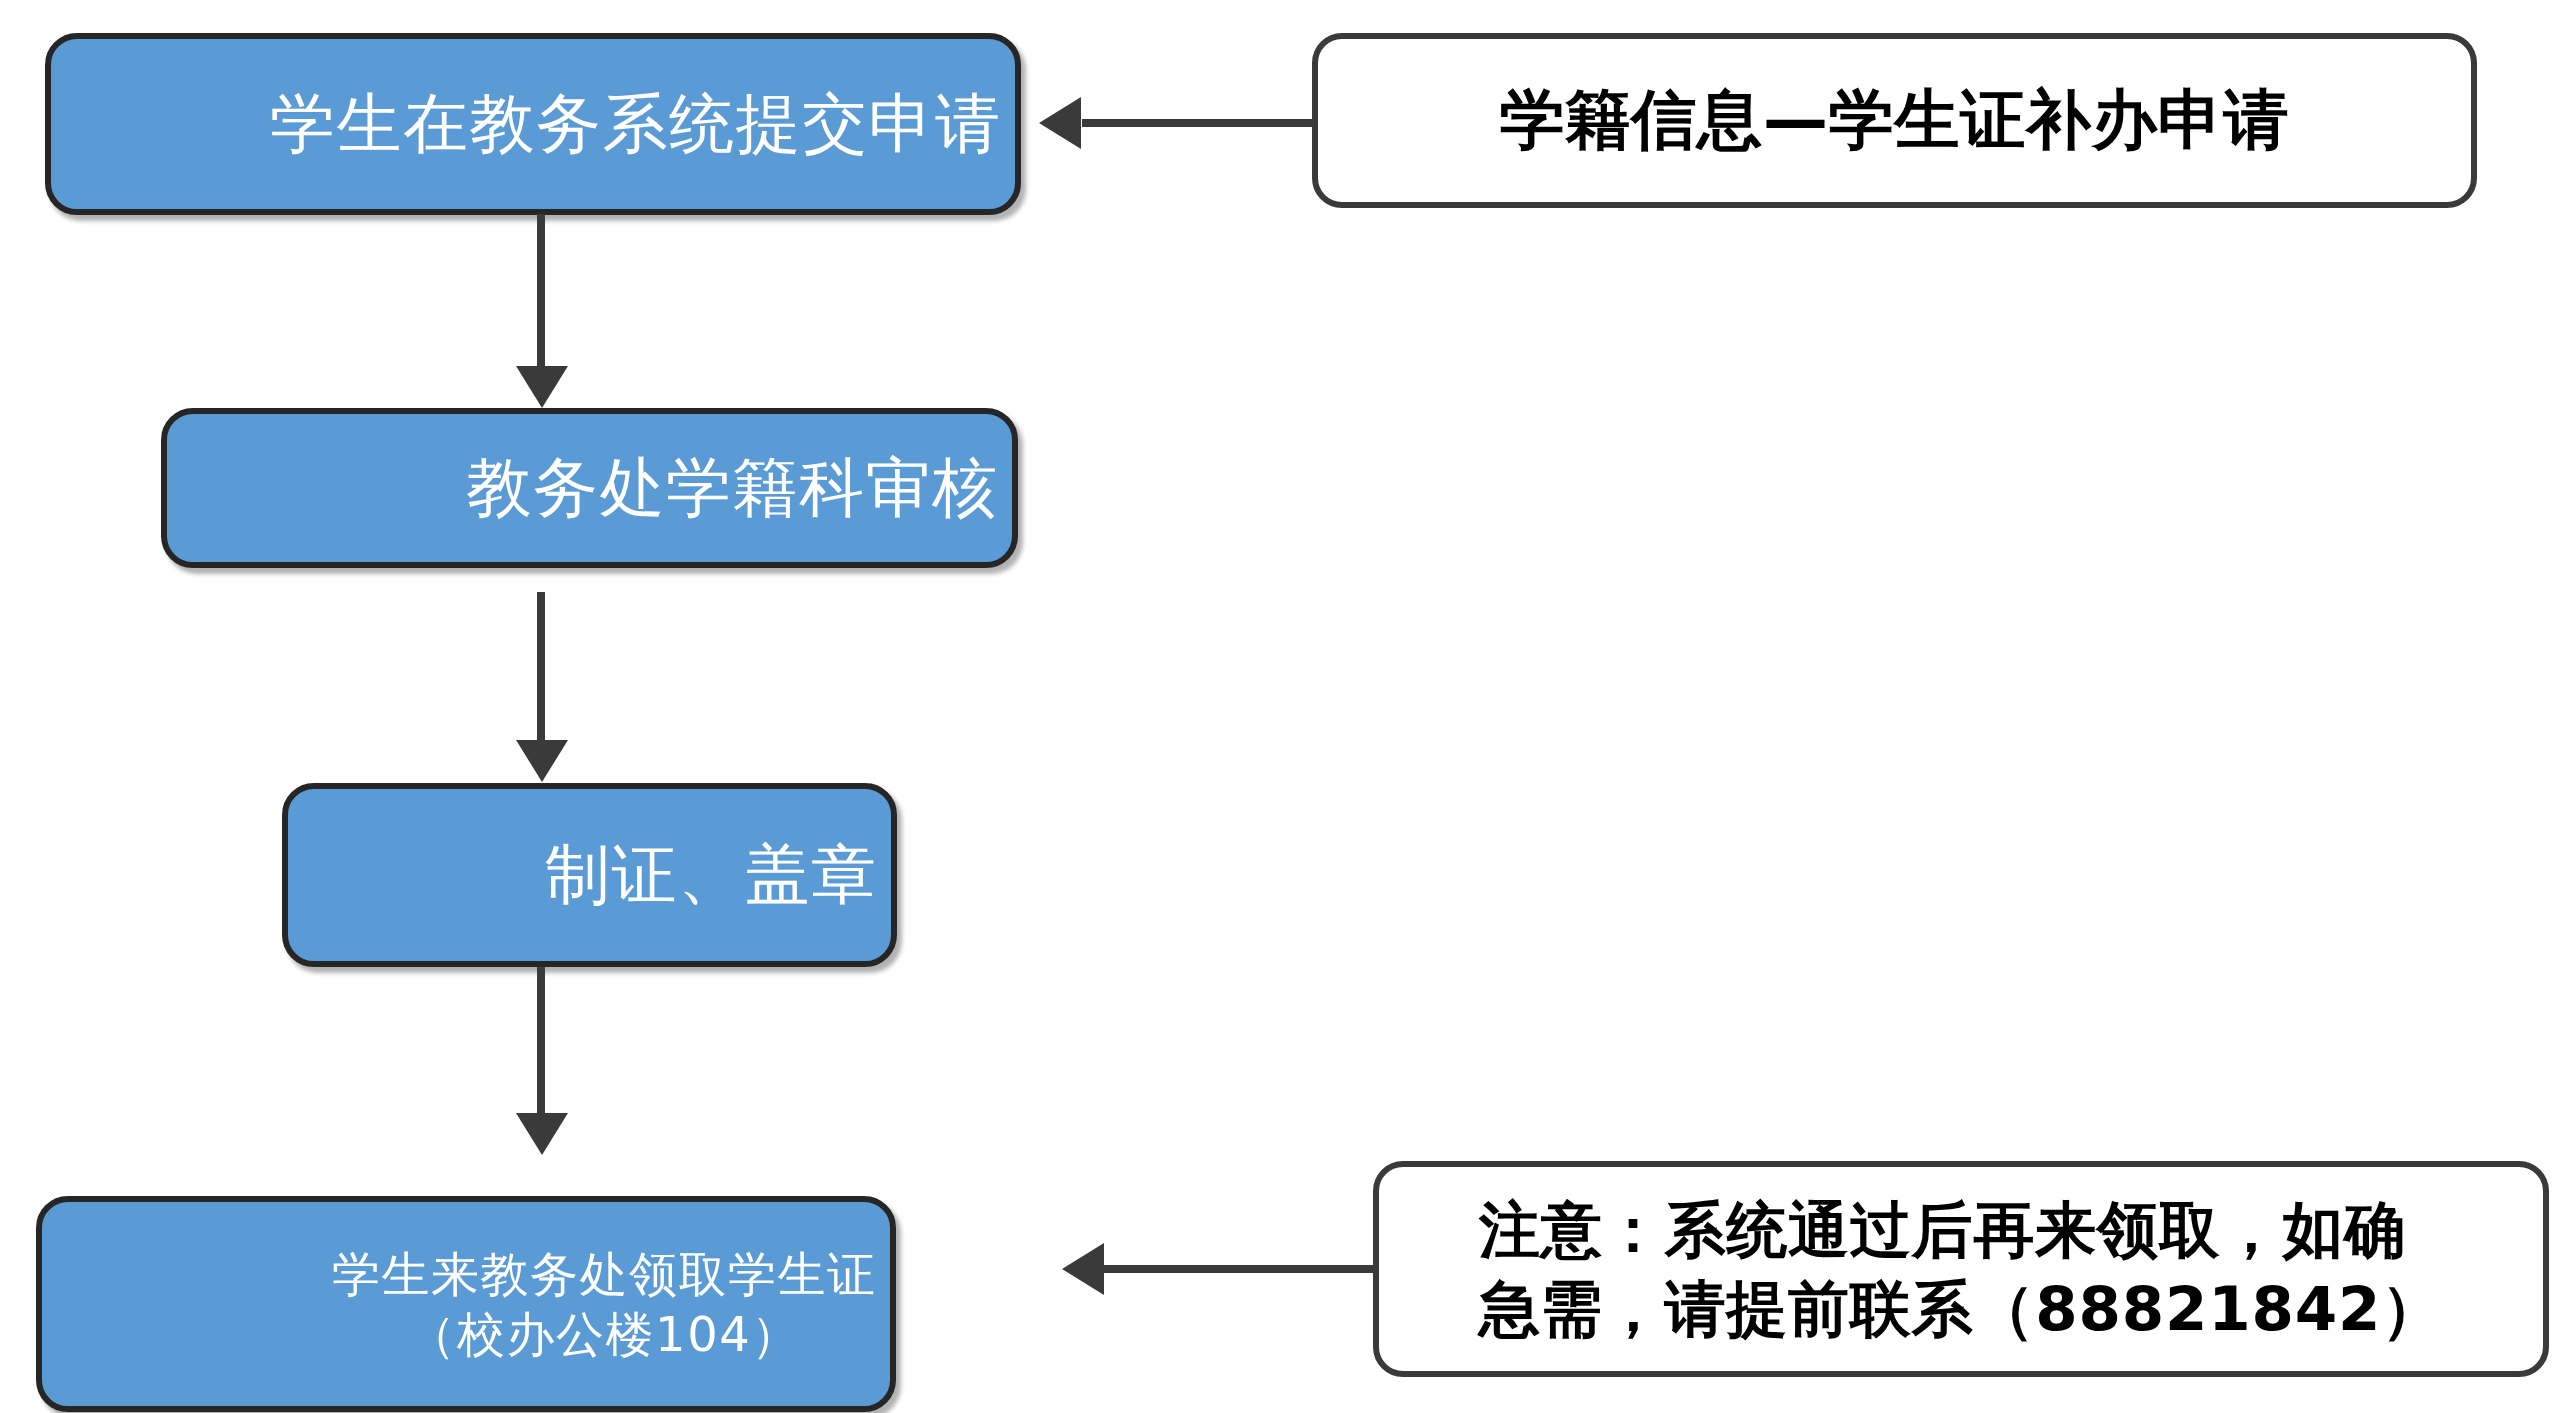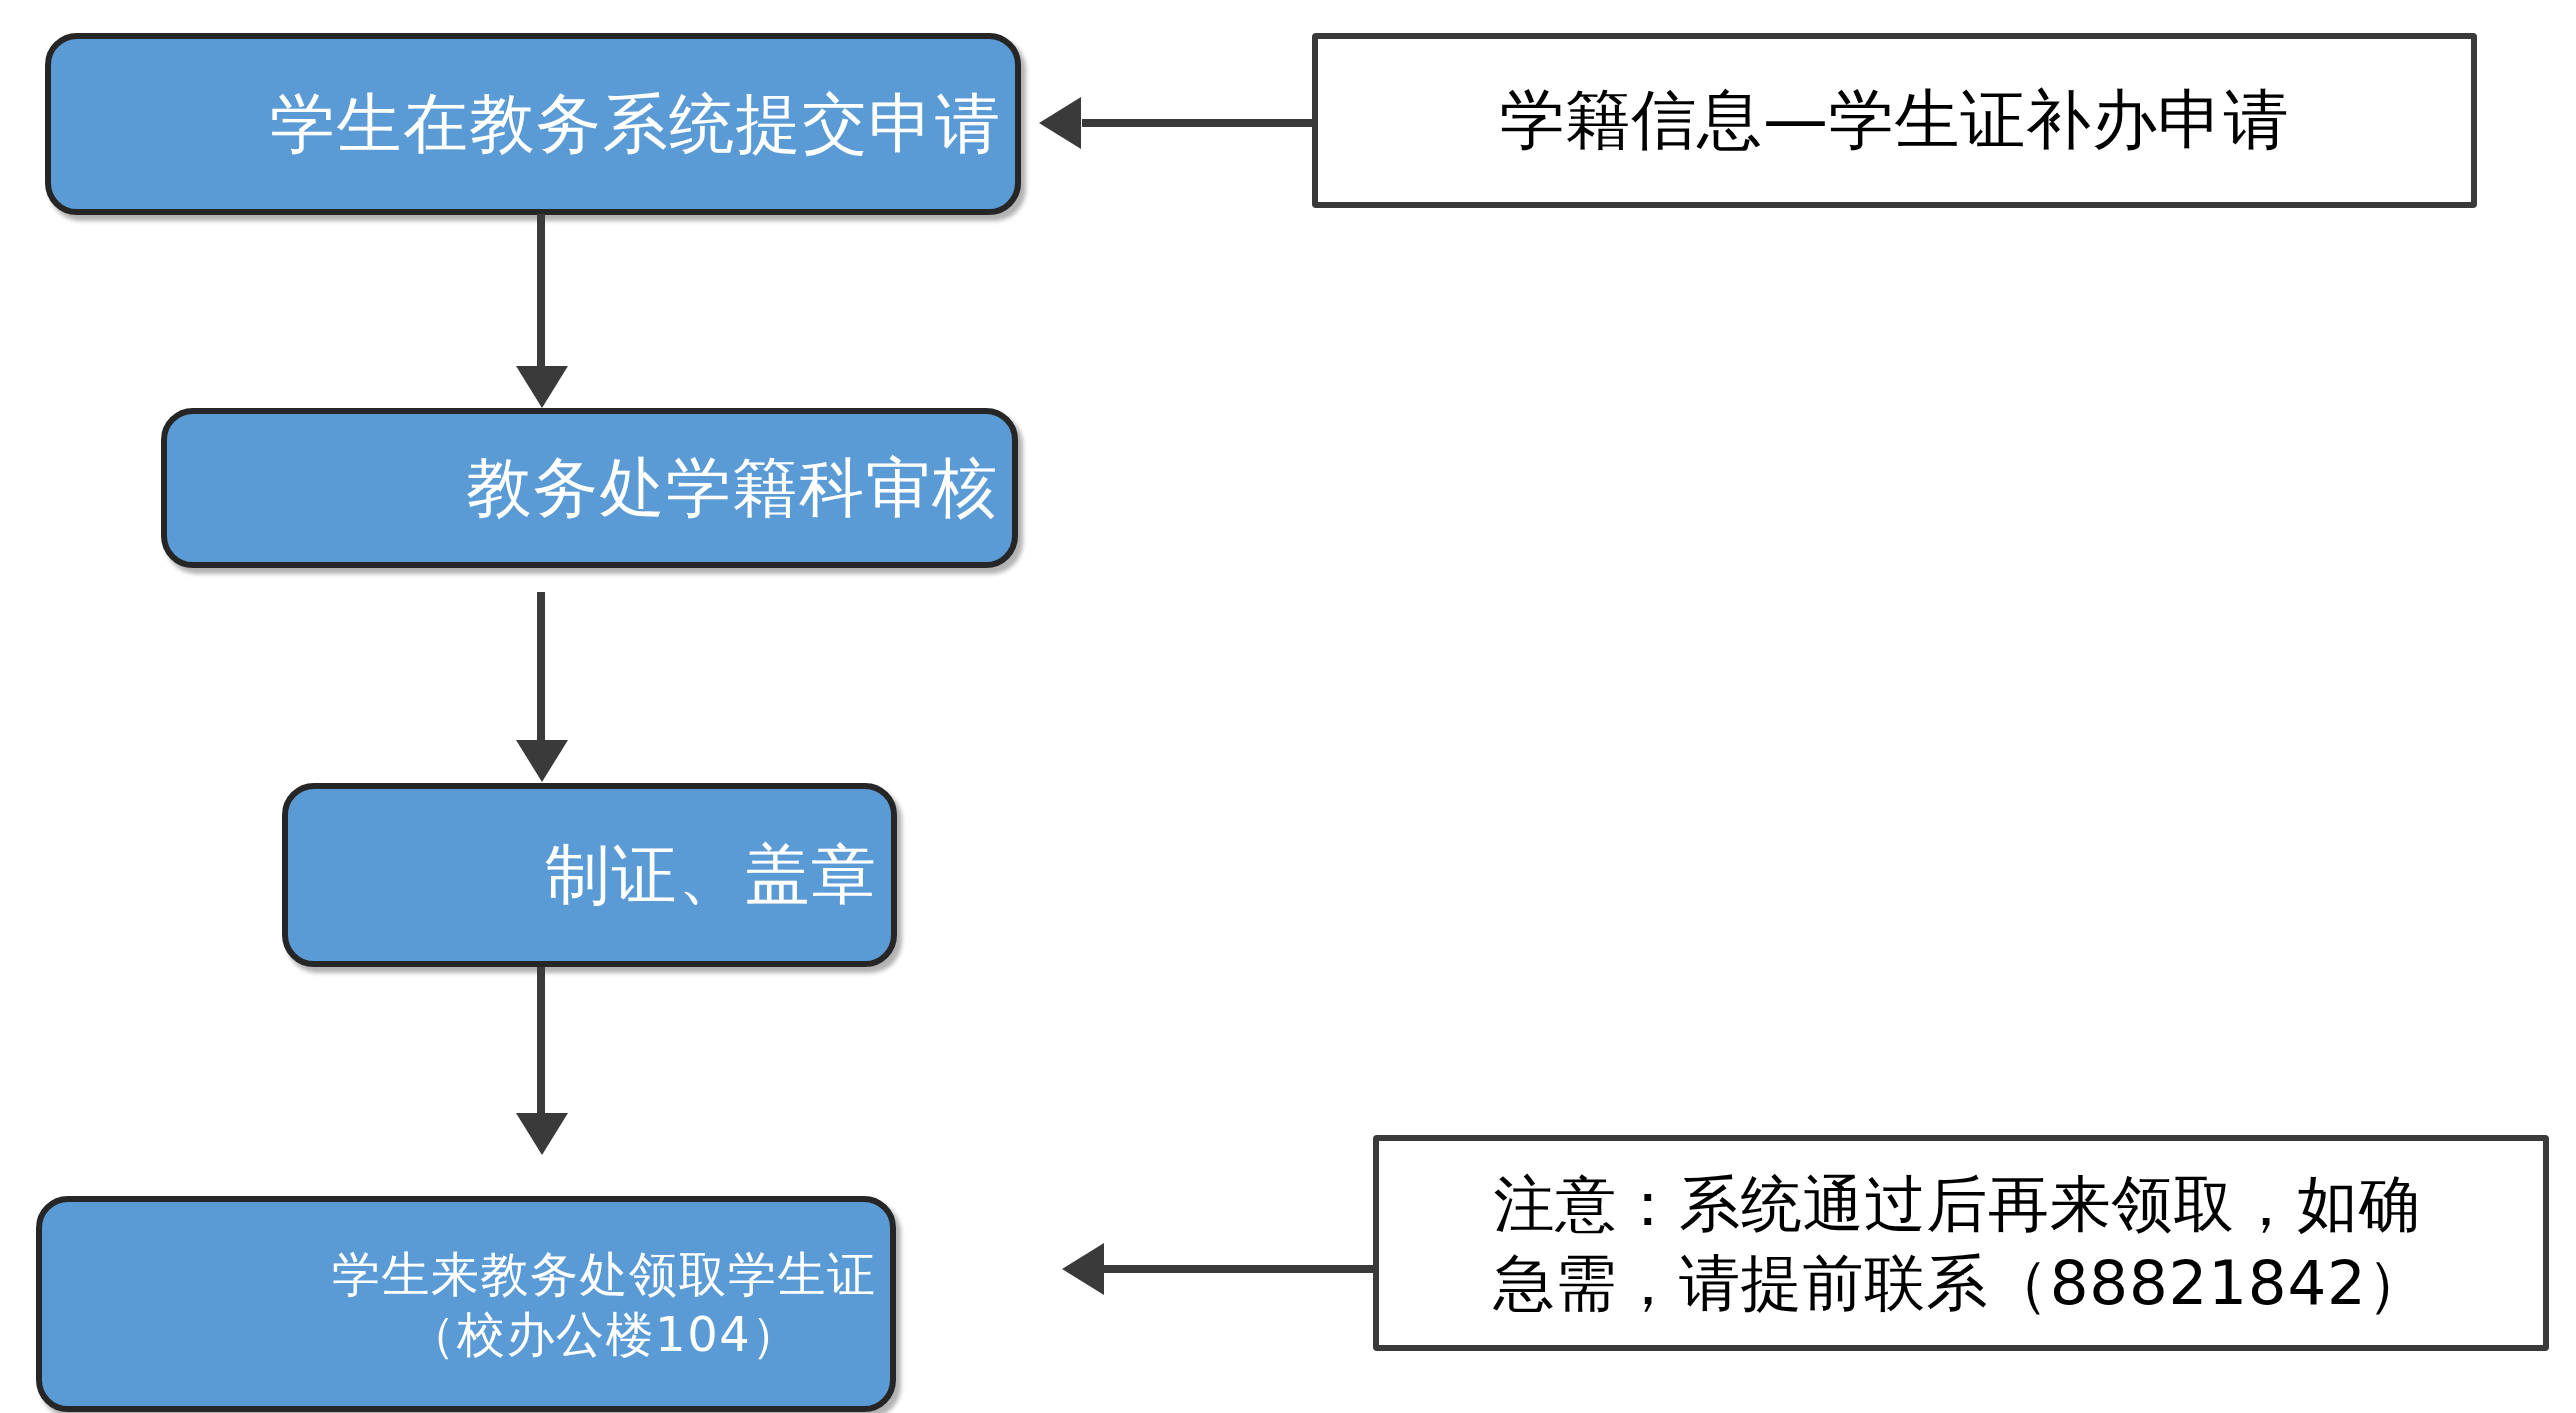--- a/index.html
+++ b/index.html
@@ -37,10 +37,11 @@
   .node-note {
     background: #ffffff;
     border: 6.8px solid #3A3A3A;
-    border-radius: 4px;
+    border-radius: 30px;
     color: #000000;
     font-size: 65px;
     letter-spacing: 0.8px;
+    font-weight: bold;
   }
   .node-label {
     display: block;

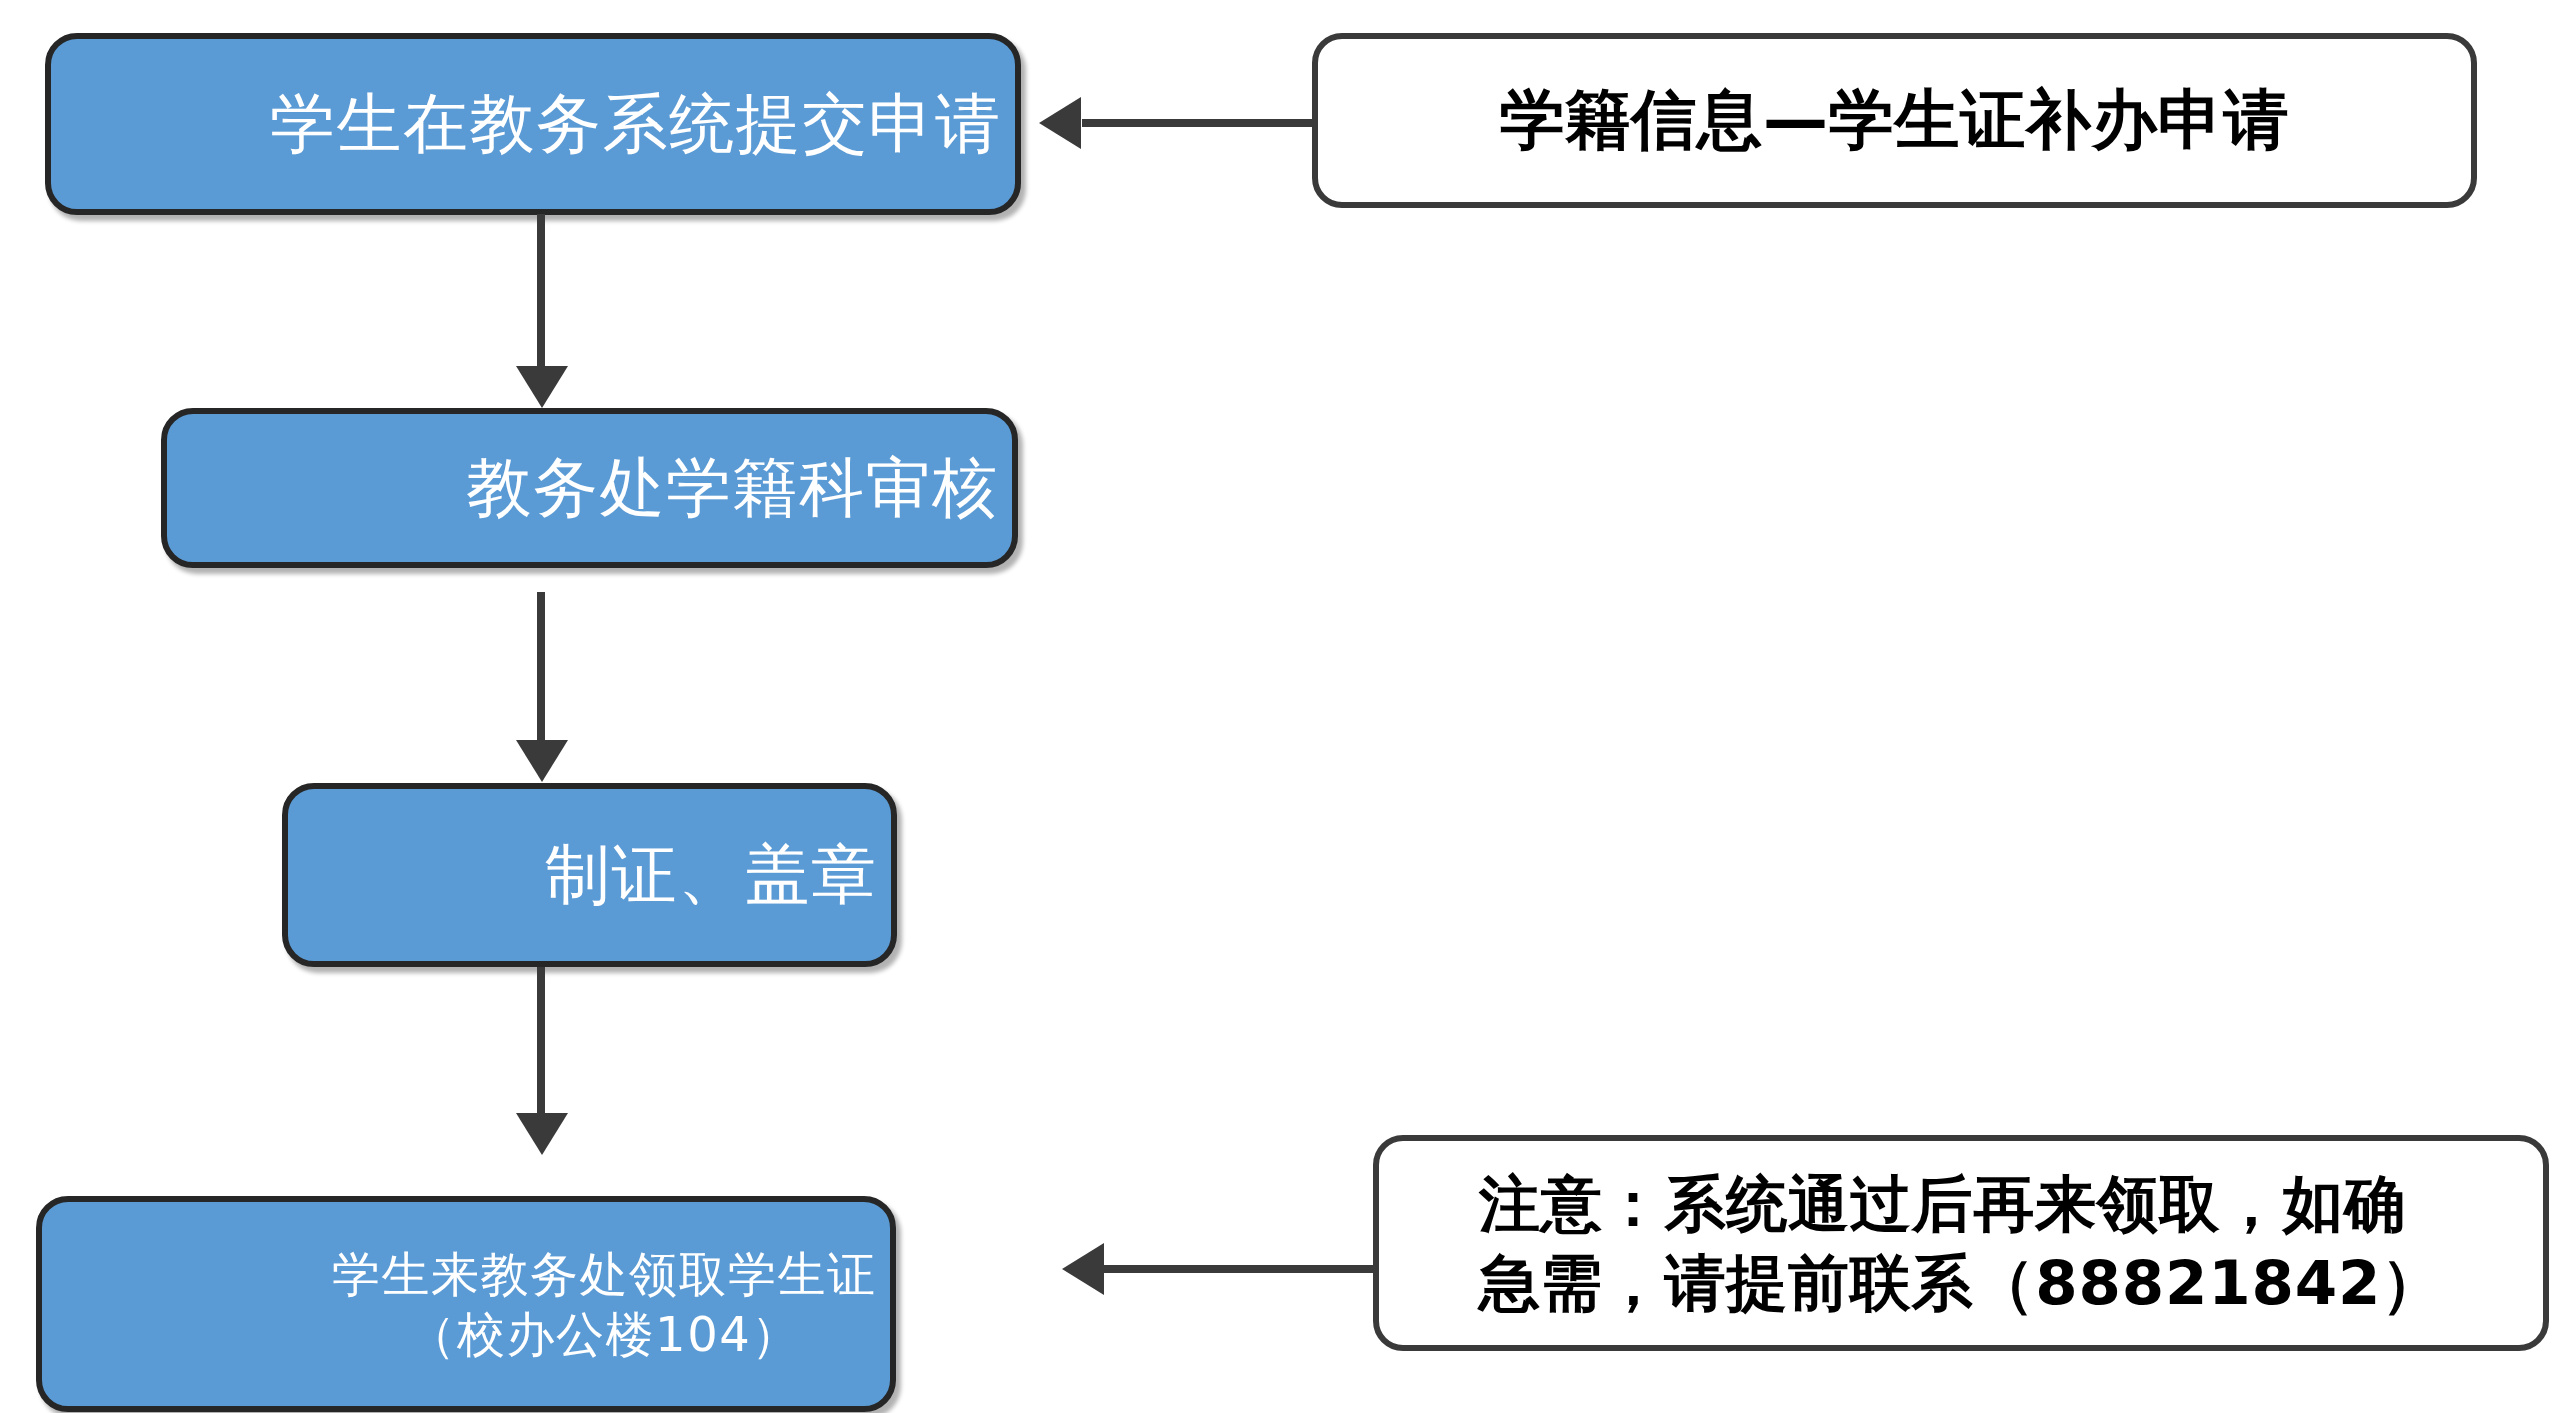--- a/index.html
+++ b/index.html
@@ -56,7 +56,7 @@
   #node-issue      { left: 236px;  top: 783px; width: 615px;  height: 184px; margin-left: 46px; }
   #node-collect    { left: 36px;   top: 1196px; width: 860px; height: 216px;
                      font-size: 48px; }
-  #node-notice     { left: 1373px; top: 1135px; width: 1176px; height: 216px;
+  #node-notice     { left: 1373px; top: 1161px; width: 1176px; height: 216px;
                      font-size: 61px; }
   #node-collect .node-label { line-height: 1.25; }
   #node-notice .node-label  { line-height: 1.30; text-align: left; padding: 0 26px; }

